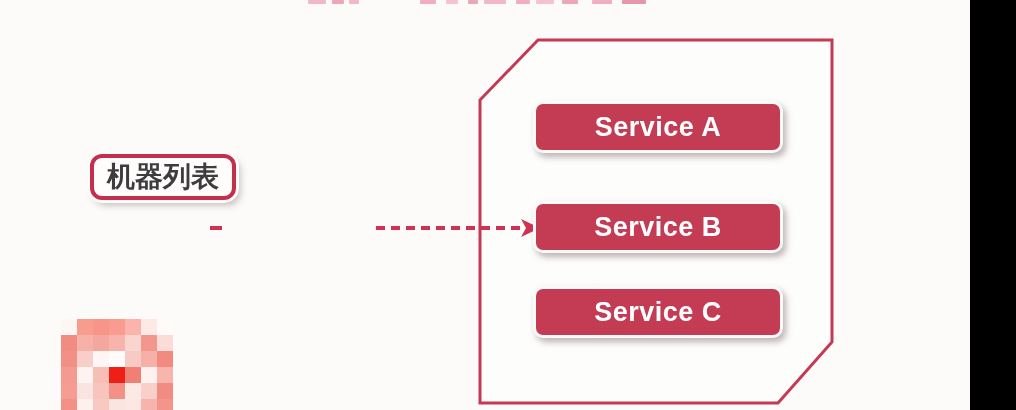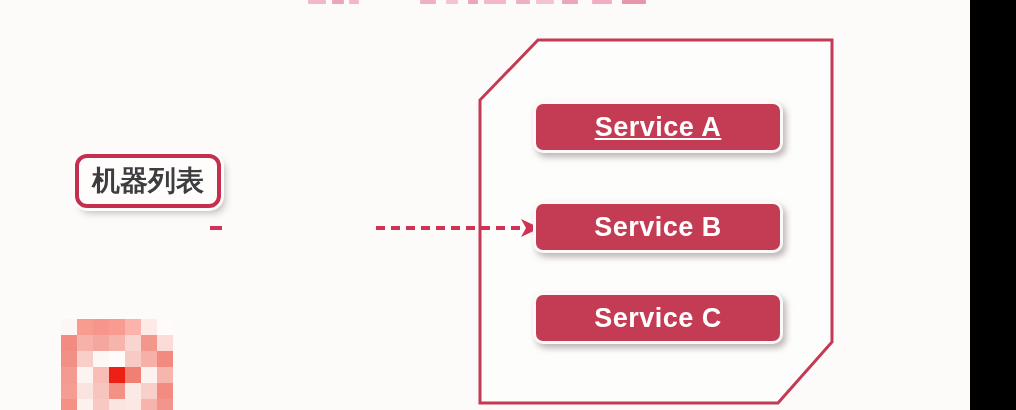--- a/index.html
+++ b/index.html
@@ -55,7 +55,7 @@
     box-shadow: 3px 4px 6px rgba(125,108,108,0.5);
     z-index: 3;
   }
-  .service-a { top: 101px; text-decoration: underline; }
+  .service-a { top: 101px; }
   .service-b { top: 201px; }
   .service-c { top: 292px; }
 

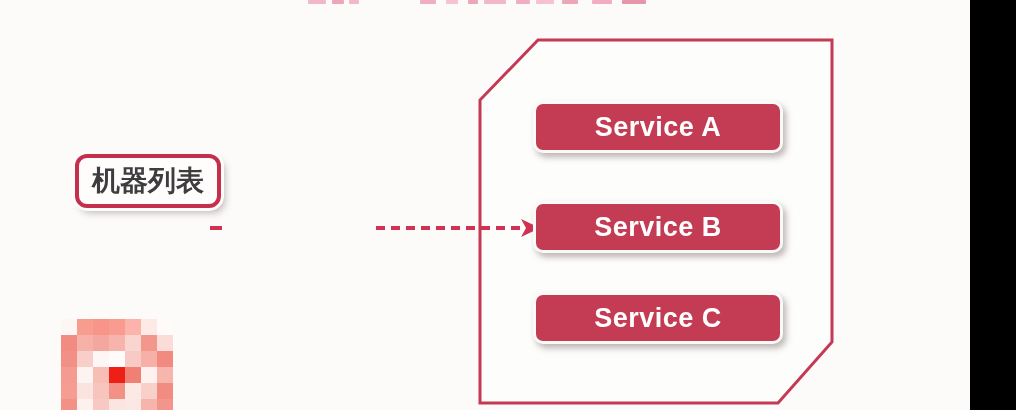--- a/index.html
+++ b/index.html
@@ -40,7 +40,7 @@
     box-shadow: inset 0 0 0 2px rgba(255,255,255,0.65), 4px 5px 7px rgba(125,108,108,0.45);
     font-size: 28px;
   }
-  .machine { left: 75px; top: 154px; width: 146px; height: 54px; z-index: 5; }
+  .machine { left: 90px; top: 154px; width: 146px; height: 46px; z-index: 5; }
   .client  { left: 96px; top: 198px; width: 118px; height: 62px; z-index: 4; border-radius: 14px; }
   .lb      { left: 222px; top: 201px; width: 152px; height: 48px; border-radius: 14px; z-index: 4; }
 

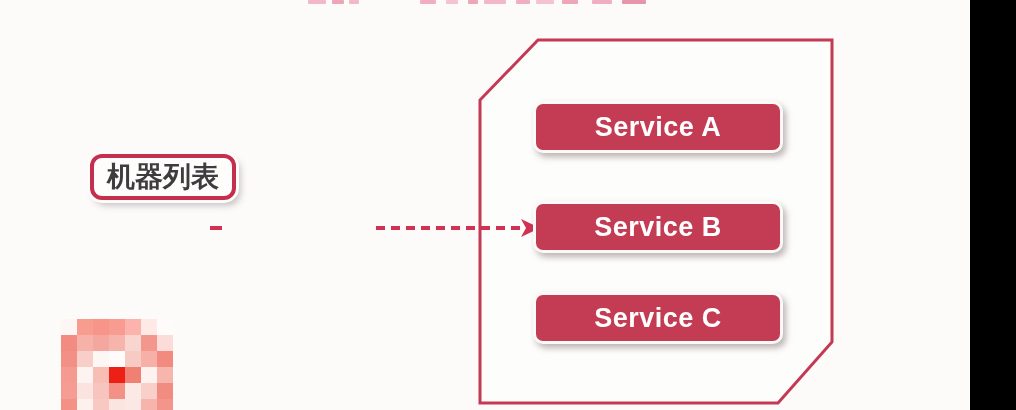--- a/index.html
+++ b/index.html
@@ -57,7 +57,7 @@
   }
   .service-a { top: 101px; }
   .service-b { top: 201px; }
-  .service-c { top: 292px; }
+  .service-c { top: 286px; }
 
   .mosaic {
     position: absolute; left: 61px; top: 319px; z-index: 2;

